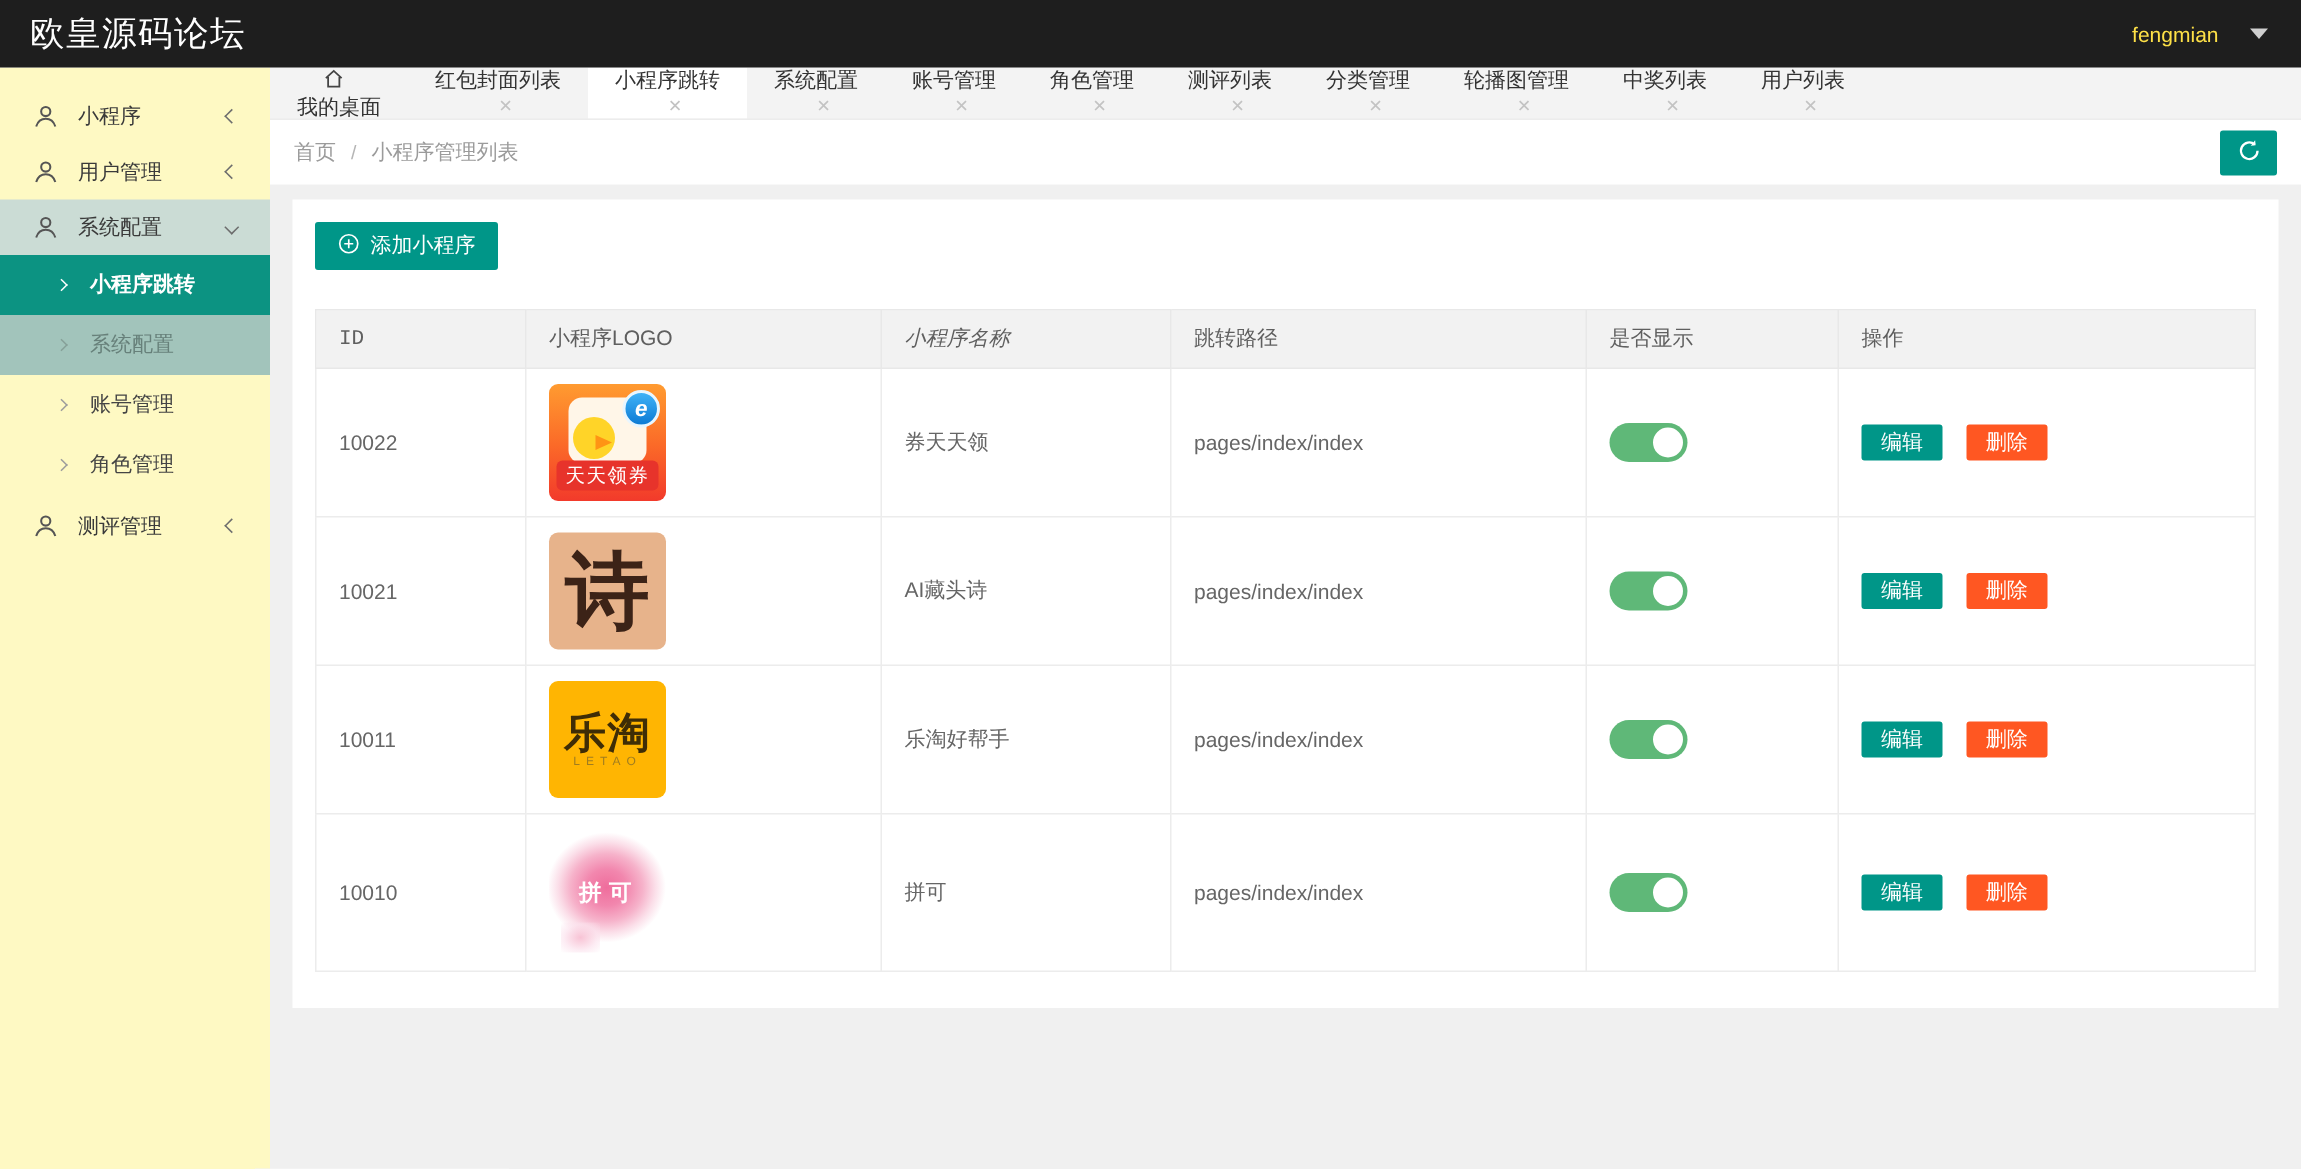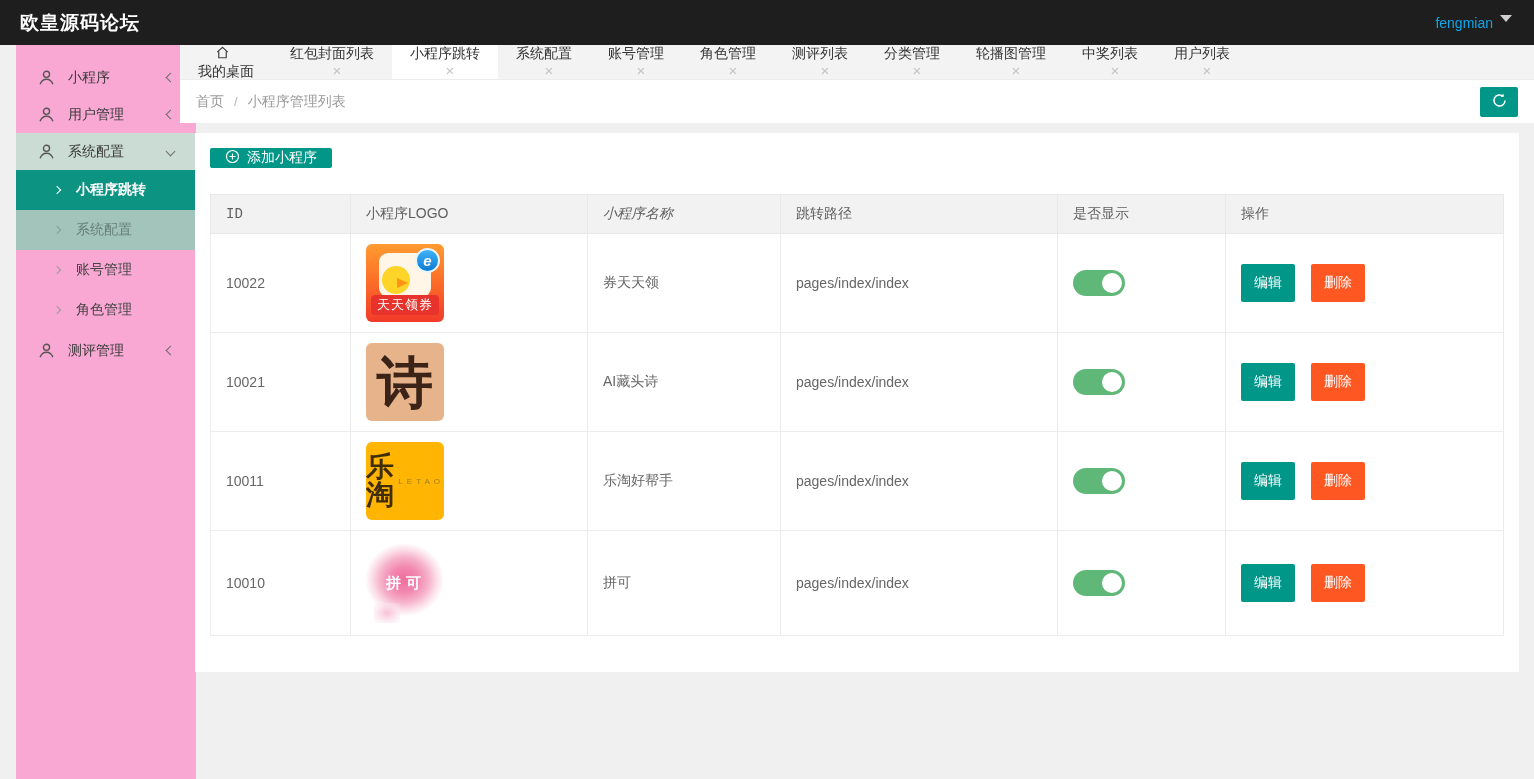--- a/index.html
+++ b/index.html
@@ -9,7 +9,7 @@
   
   .topbar { position:absolute; left:0; top:0; width:1534px; height:45px;
     background:#1e1e1e; display:flex; align-items:center; justify-content:space-between; z-index:30; }
-  .topbar .brand { color:#fff; font-size:19px; font-weight:bold; padding-left:20px; letter-spacing:1px; }
+  .topbar .brand { color:#fff; font-size:23px; font-weight:normal; padding-left:20px; letter-spacing:1px; }
   .topbar .user { color:#0ea5e9; font-size:14px; padding-right:22px; display:flex; align-items:flex-start; gap:7px; cursor:pointer; }
   .caret-down { width:0; height:0; border-left:6px solid transparent; border-right:6px solid transparent; border-top:7px solid #cfcfcf; }
 

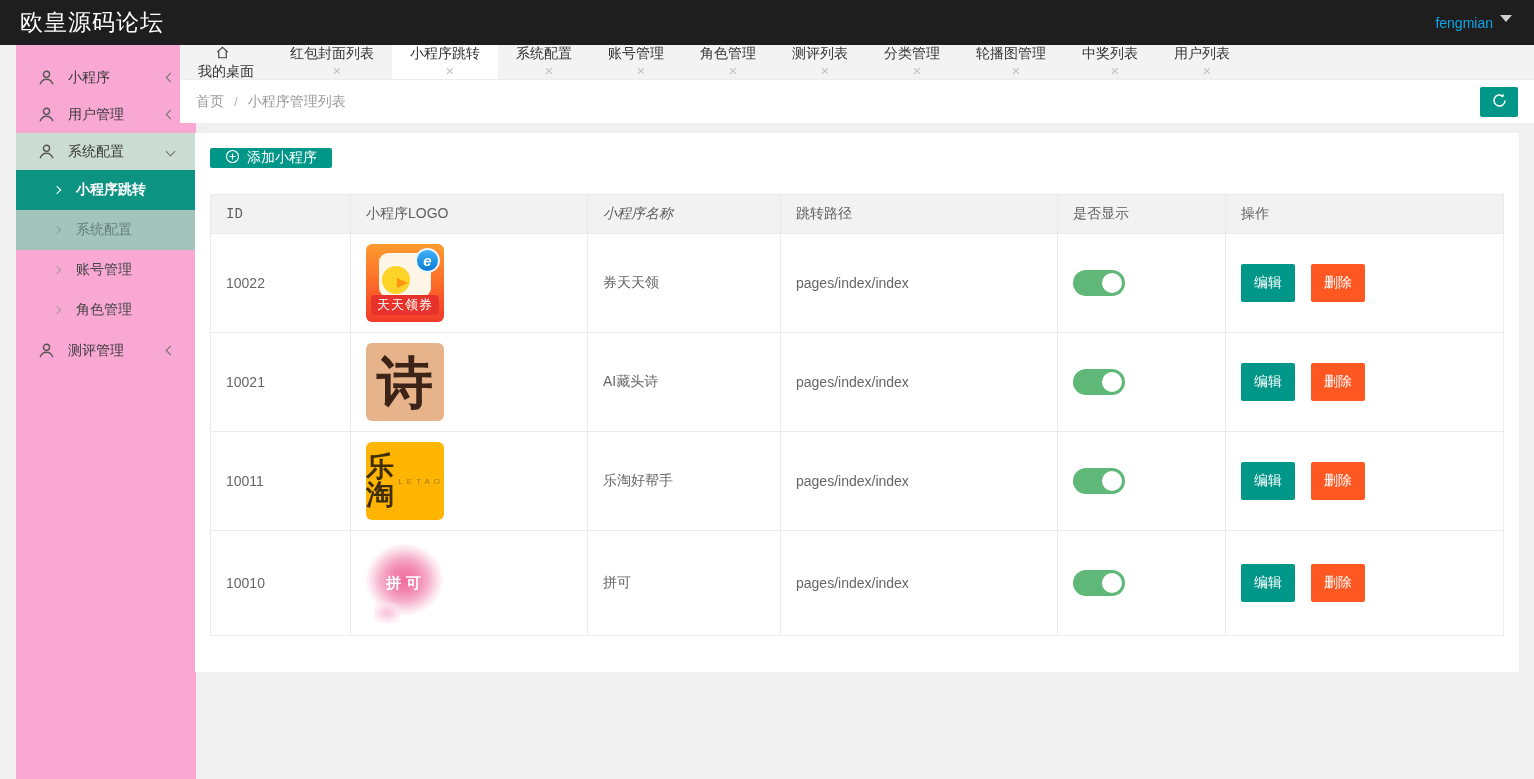--- a/index.html
+++ b/index.html
@@ -10,7 +10,7 @@
   .topbar { position:absolute; left:0; top:0; width:1534px; height:45px;
     background:#1e1e1e; display:flex; align-items:center; justify-content:space-between; z-index:30; }
   .topbar .brand { color:#fff; font-size:23px; font-weight:normal; padding-left:20px; letter-spacing:1px; }
-  .topbar .user { color:#0ea5e9; font-size:14px; padding-right:22px; display:flex; align-items:flex-start; gap:7px; cursor:pointer; }
+  .topbar .user { color:#fde047; font-size:14px; padding-right:22px; display:flex; align-items:center; gap:21px; cursor:pointer; }
   .caret-down { width:0; height:0; border-left:6px solid transparent; border-right:6px solid transparent; border-top:7px solid #cfcfcf; }
 
   

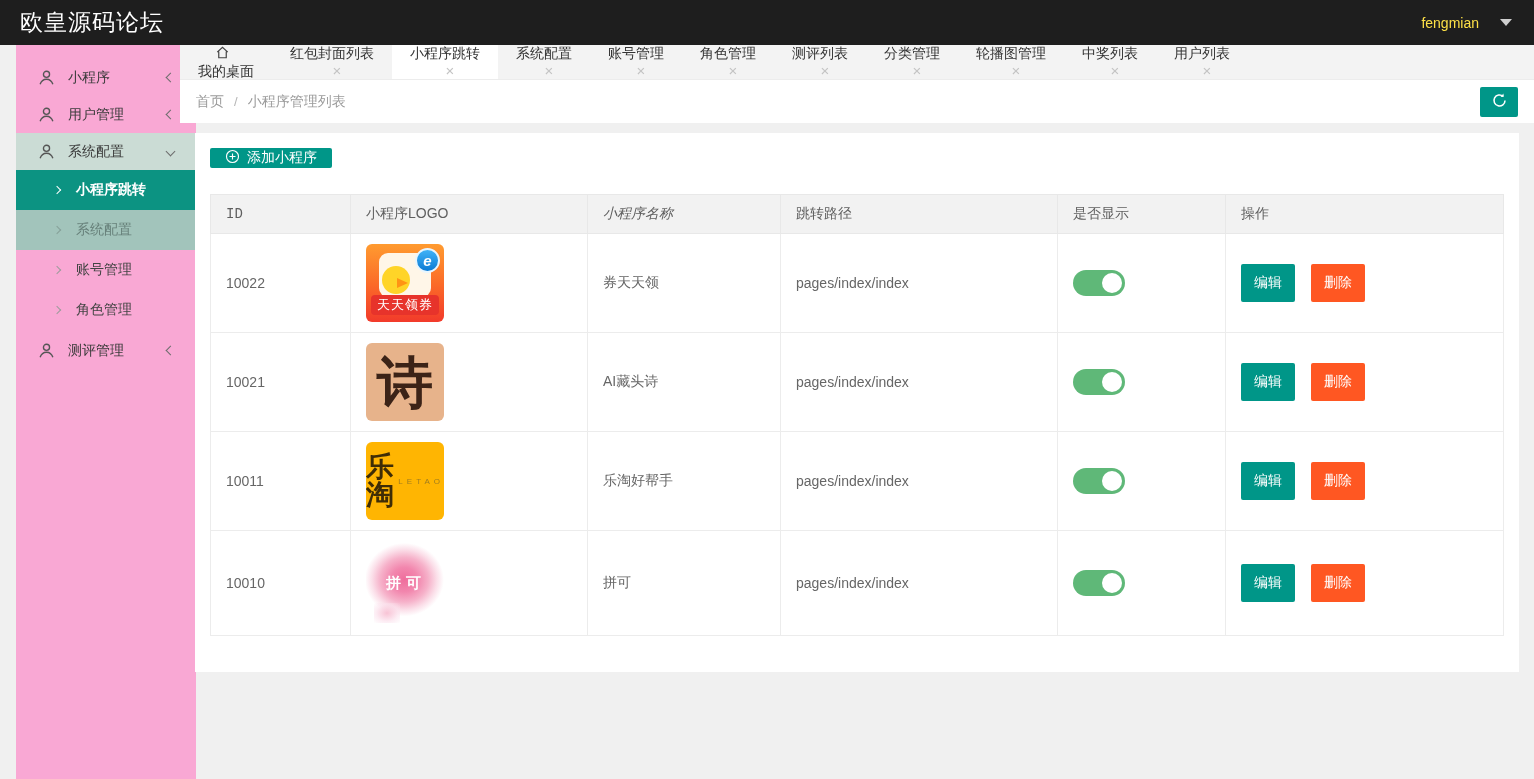--- a/index.html
+++ b/index.html
@@ -14,7 +14,7 @@
   .caret-down { width:0; height:0; border-left:6px solid transparent; border-right:6px solid transparent; border-top:7px solid #cfcfcf; }
 
   
-  .sidebar { position:absolute; left:16px; top:45px; width:180px; height:734px; background:#f9a8d4; }
+  .sidebar { position:absolute; left:0; top:45px; width:180px; height:734px; background:#fef9c3; }
   .side-item { height:37px; display:flex; align-items:center; position:relative;
     padding-left:22px; font-size:14px; color:#3a3a3a; cursor:pointer; }
   .side-item.spaced { margin-top:14px; }

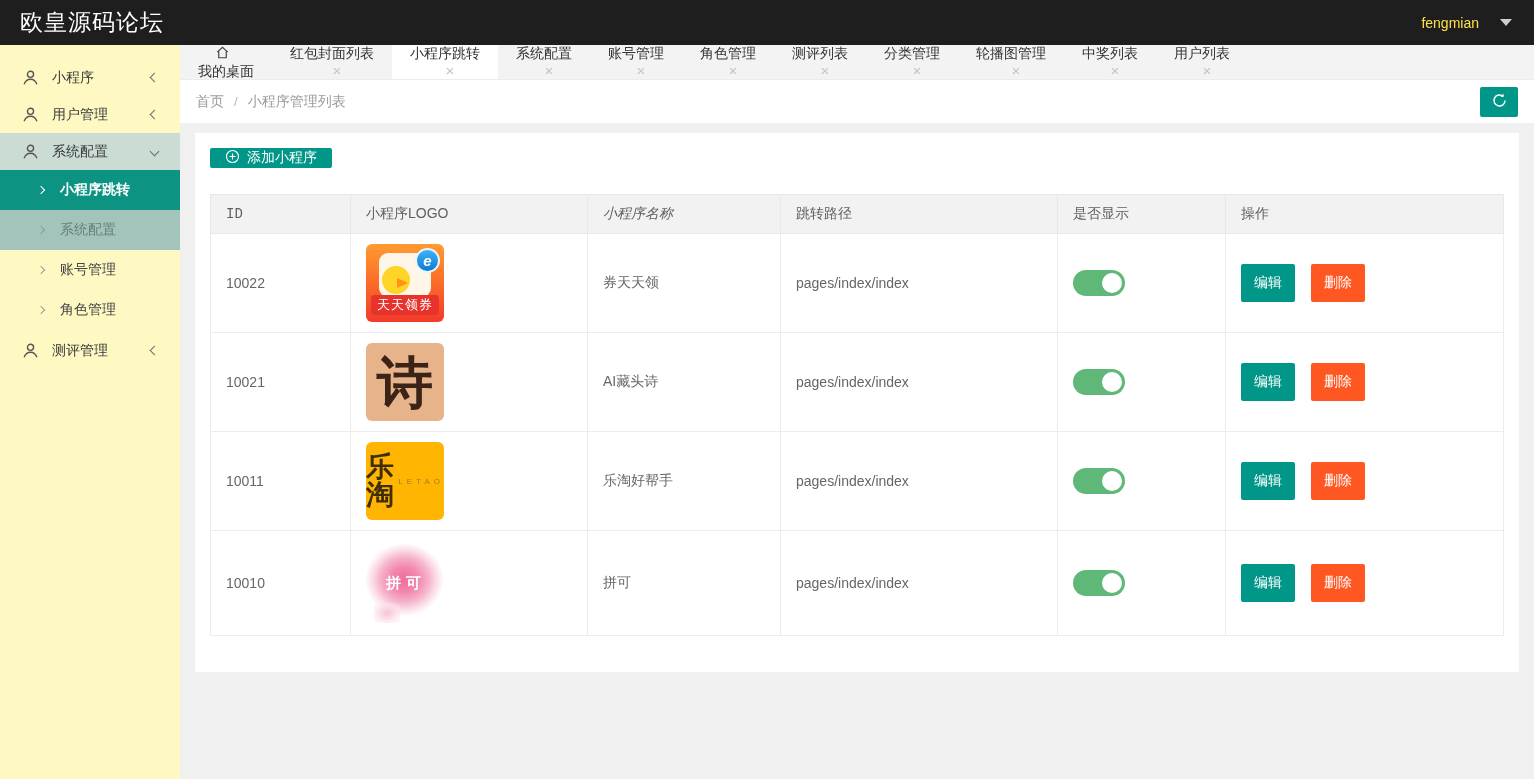--- a/index.html
+++ b/index.html
@@ -56,7 +56,7 @@
   
   .content { padding:10px 15px 0 15px; }
   .card { background:#fff; min-height:539px; padding:15px; }
-  .add-btn { height:20px; background:#009688; color:#fff; border:none; border-radius:2px;
+  .add-btn { height:32px; background:#009688; color:#fff; border:none; border-radius:2px;
     font-size:14px; padding:0 15px; display:inline-flex; align-items:center; gap:7px; cursor:pointer;
     font-family:"Liberation Sans","DejaVu Sans",sans-serif; }
 

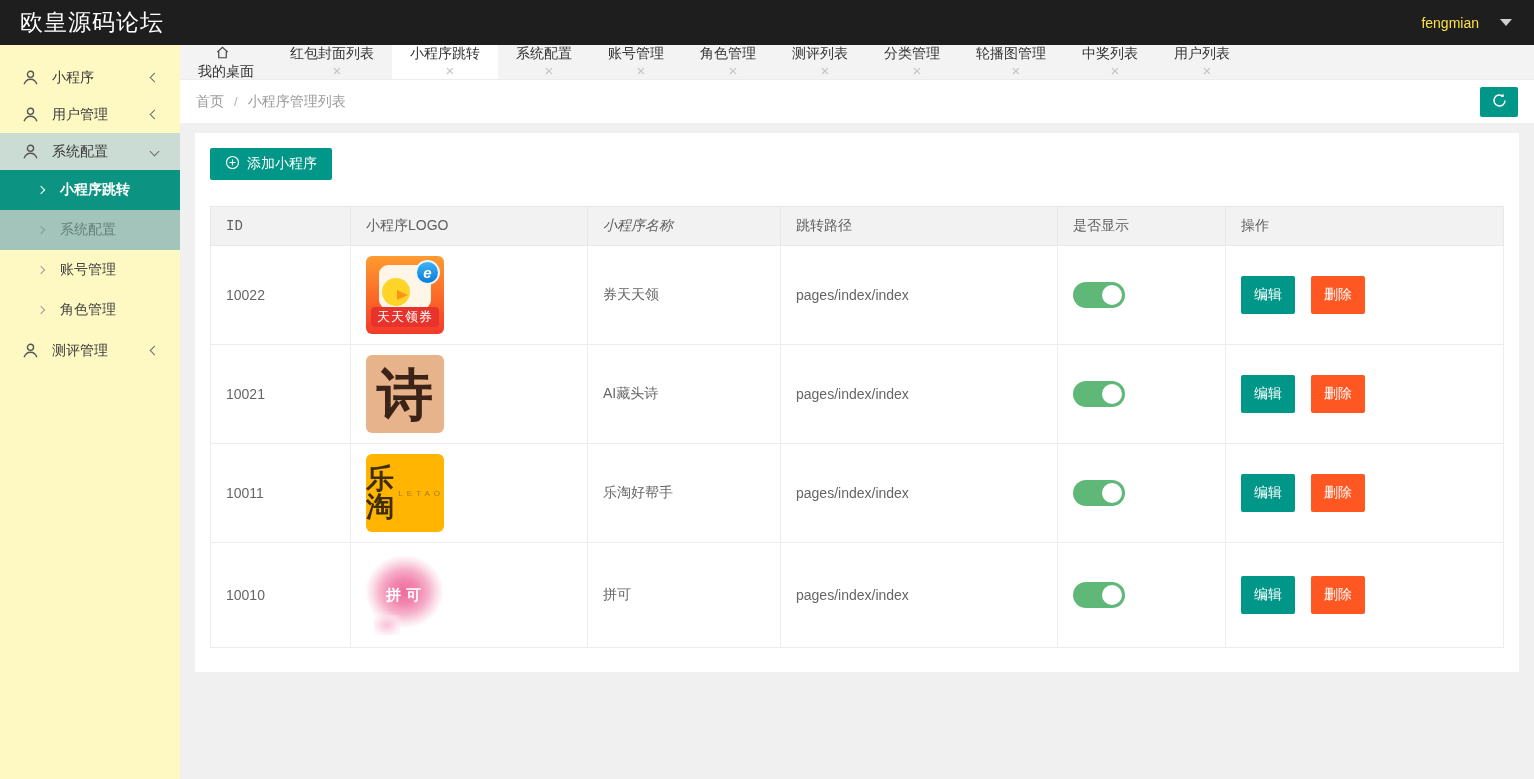--- a/index.html
+++ b/index.html
@@ -73,7 +73,7 @@
   .switch .knob { position:absolute; top:3px; right:3px; width:20px; height:20px; border-radius:50%; background:#fff; }
 
   
-  .btn-edit,.btn-del { height:38px; padding:0 13px; border:none; border-radius:2px; color:#fff;
+  .btn-edit,.btn-del { height:24px; padding:0 13px; border:none; border-radius:2px; color:#fff;
     font-size:14px; cursor:pointer; font-family:"Liberation Sans","DejaVu Sans",sans-serif; }
   .btn-edit { background:#009688; margin-right:12px; }
   .btn-del { background:#ff5722; }

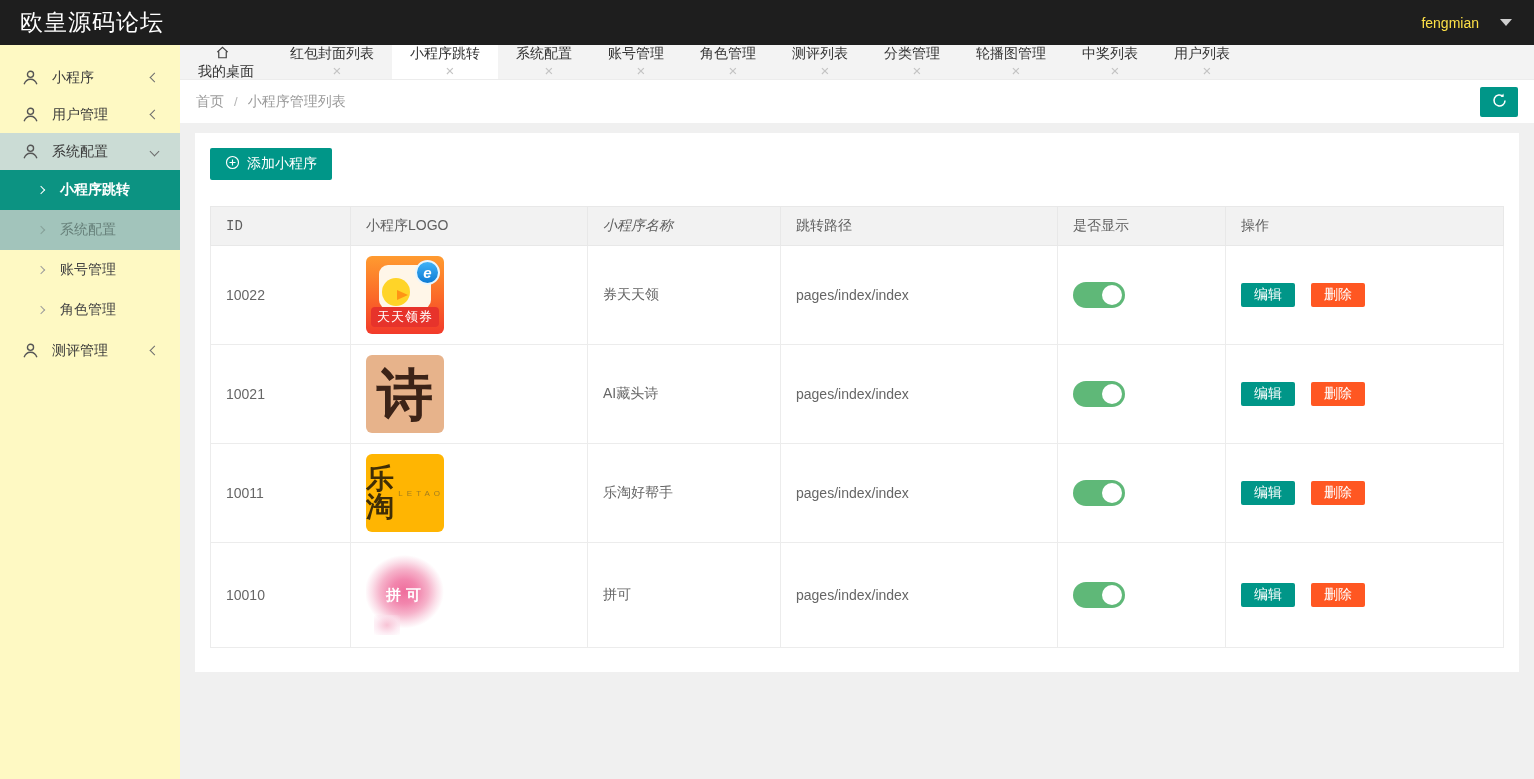--- a/index.html
+++ b/index.html
@@ -92,7 +92,7 @@
     color:#fff; font-weight:normal; font-size:13px; display:flex; align-items:center; justify-content:center; letter-spacing:1px; }
   .logo-poem { background:#e7b38b; display:flex; align-items:center; justify-content:center; }
   .lp-char { color:#3c2317; font-size:56px; font-weight:bold; font-family:"DejaVu Serif",serif; line-height:1; }
-  .logo-letao { background:#ffb502; display:flex; flex-direction:row; align-items:center; justify-content:center; }
+  .logo-letao { background:#ffb502; display:flex; flex-direction:column; align-items:center; justify-content:center; }
   .ll-title { color:#3f2d06; font-size:28px; font-weight:bold; letter-spacing:1px; line-height:1; }
   .ll-sub { color:#a07d20; font-size:8px; letter-spacing:4px; margin-top:0; }
   .logo-pinke { width:80px; height:84px; border-radius:0; overflow:visible;

